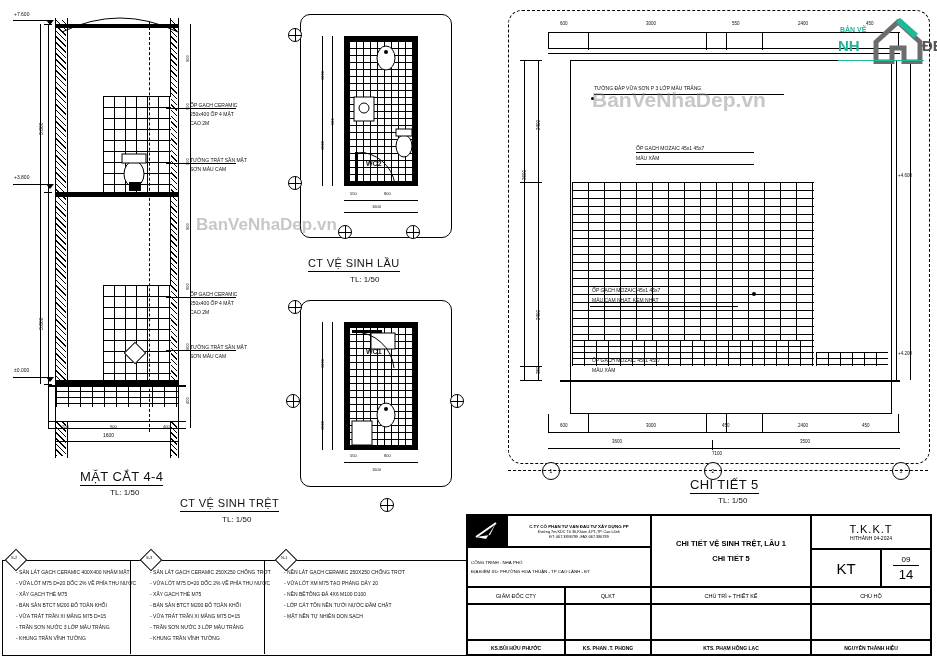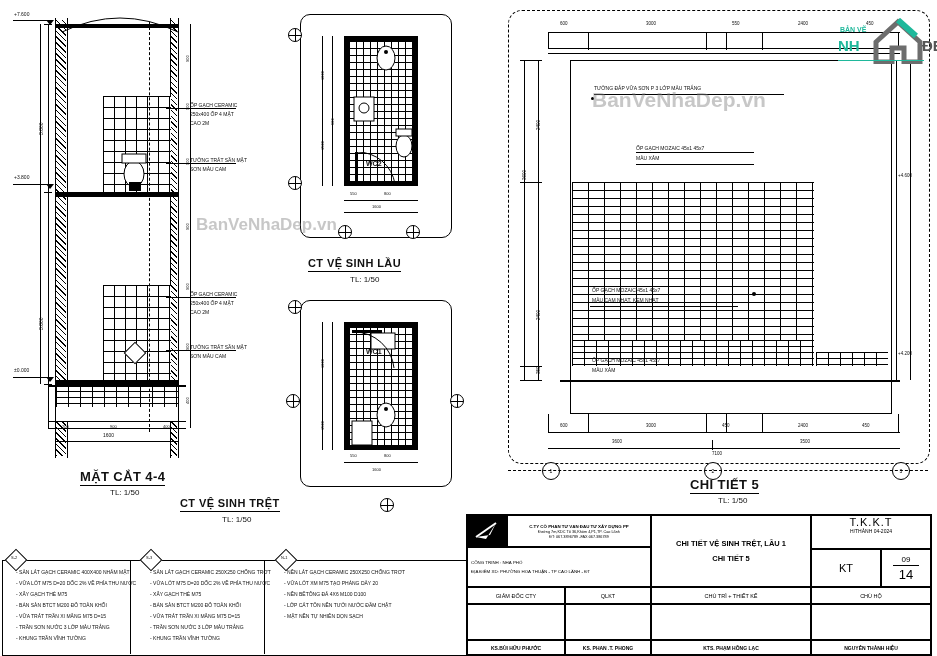--- a/index.html
+++ b/index.html
@@ -27,7 +27,7 @@
   .ctr{text-align:center;}
 
   
-  .dtitle{font-weight:bold;letter-spacing:.4px;}
+  .dtitle{font-weight:normal;letter-spacing:.4px;}
   .dtitle-u{border-bottom:1.6px solid #000;padding-bottom:1px;}
 
   

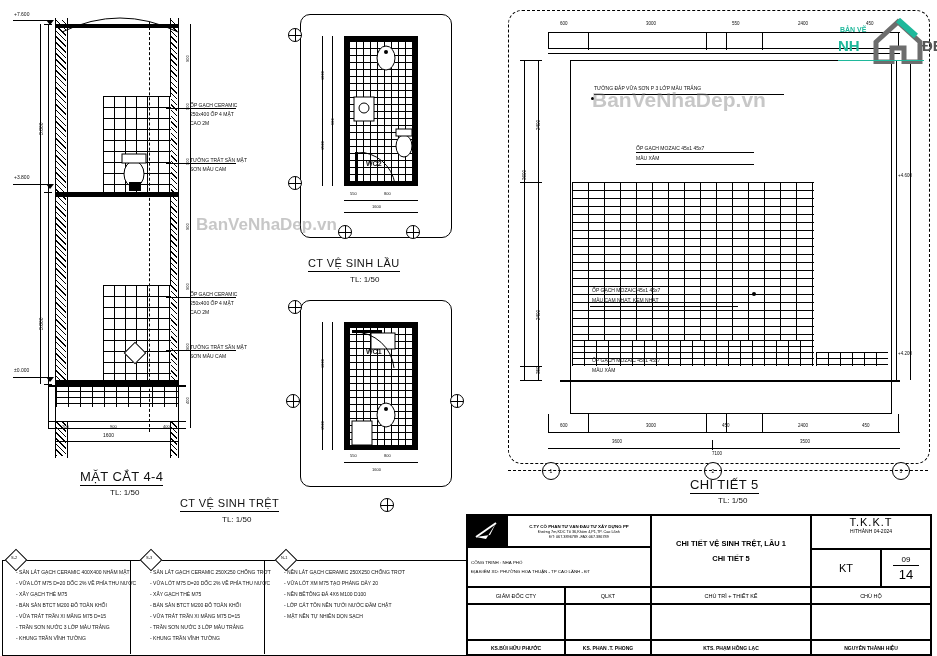--- a/index.html
+++ b/index.html
@@ -488,7 +488,7 @@
     </div>
 
     <div class="cell" style="left:344px;top:0;width:120px;height:34px;
-         flex-direction:column;justify-content:flex-start;">
+         flex-direction:column;justify-content:center;">
       <div style="font-size:11px;letter-spacing:1px;">T.K.K.T</div>
       <div style="font-size:5px;">H/THÀNH 04-2024</div>
     </div>

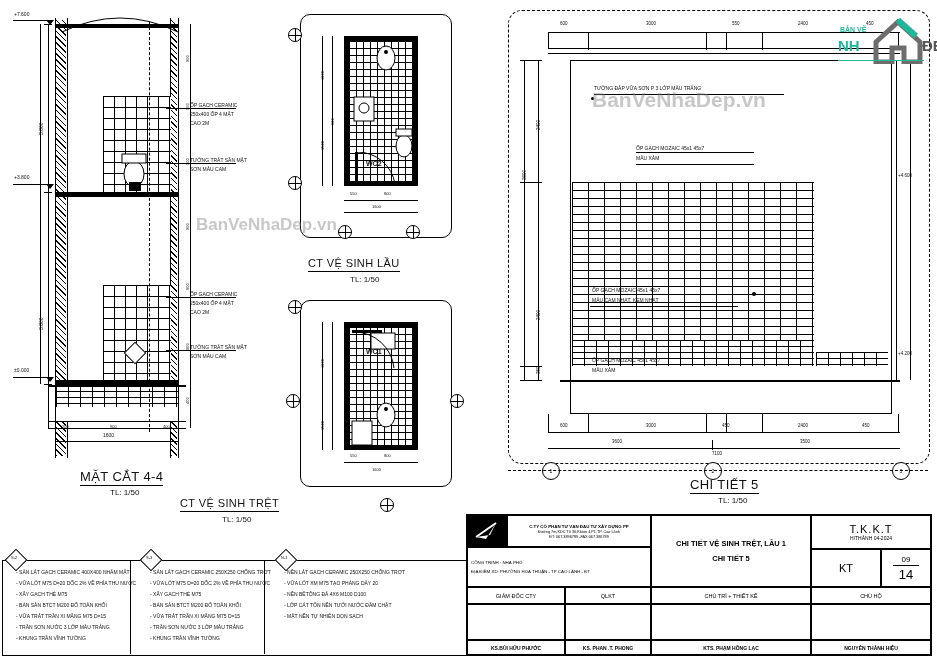--- a/index.html
+++ b/index.html
@@ -494,7 +494,7 @@
     </div>
 
     <div class="cell" style="left:344px;top:34px;width:70px;height:38px;">
-      <span style="font-size:11px;">KT</span>
+      <span style="font-size:15px;">KT</span>
     </div>
     <div class="cell" style="left:414px;top:34px;width:50px;height:38px;
          flex-direction:column;justify-content:center;">

